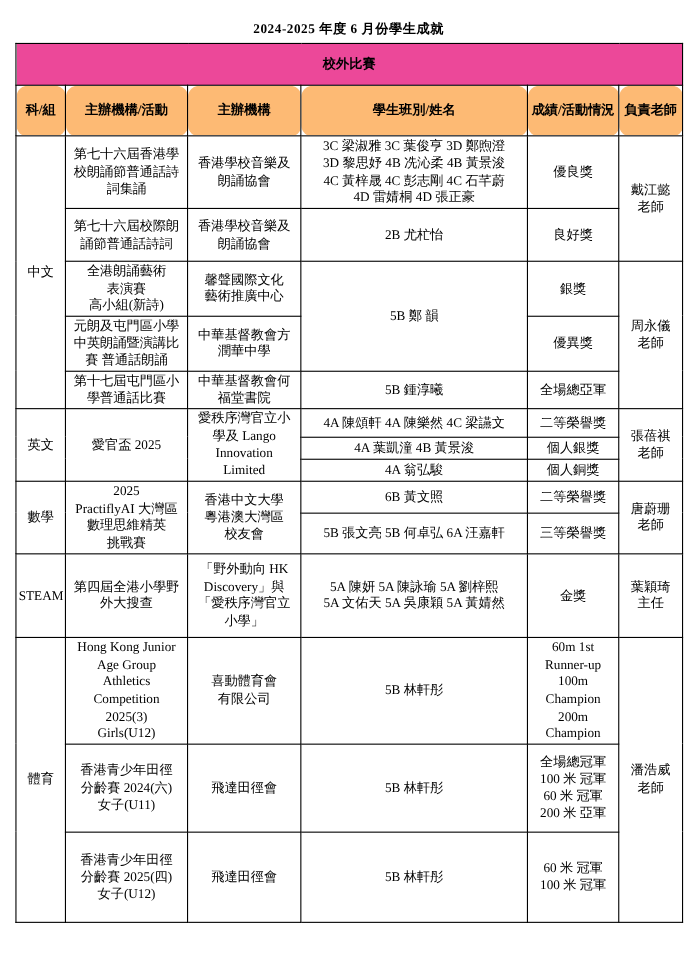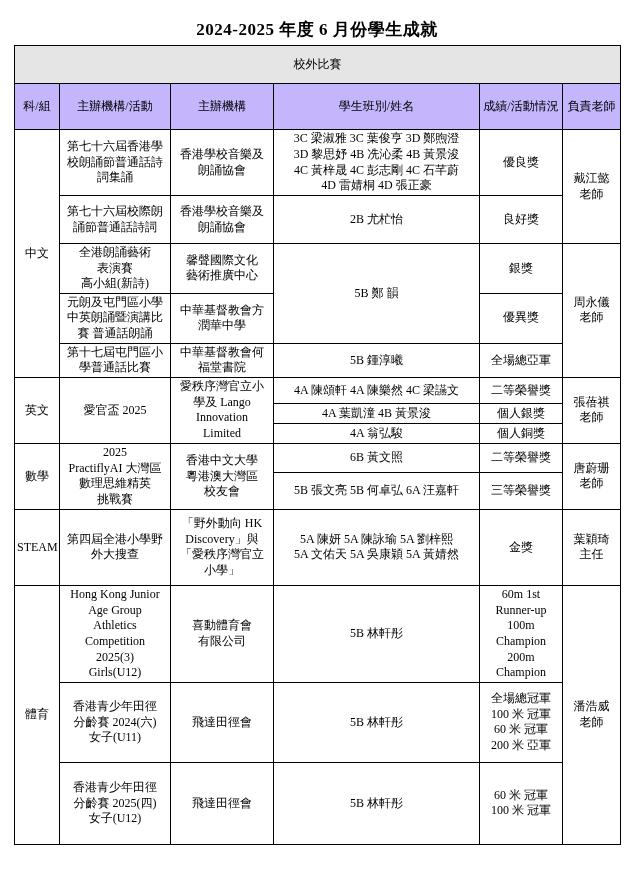--- a/index.html
+++ b/index.html
@@ -14,7 +14,7 @@
   .title{
     text-align:center;
     font-weight:bold;
-    font-size:17px;
+    font-size:12px;
     padding-top:18px;
     letter-spacing:0.5px;
   }

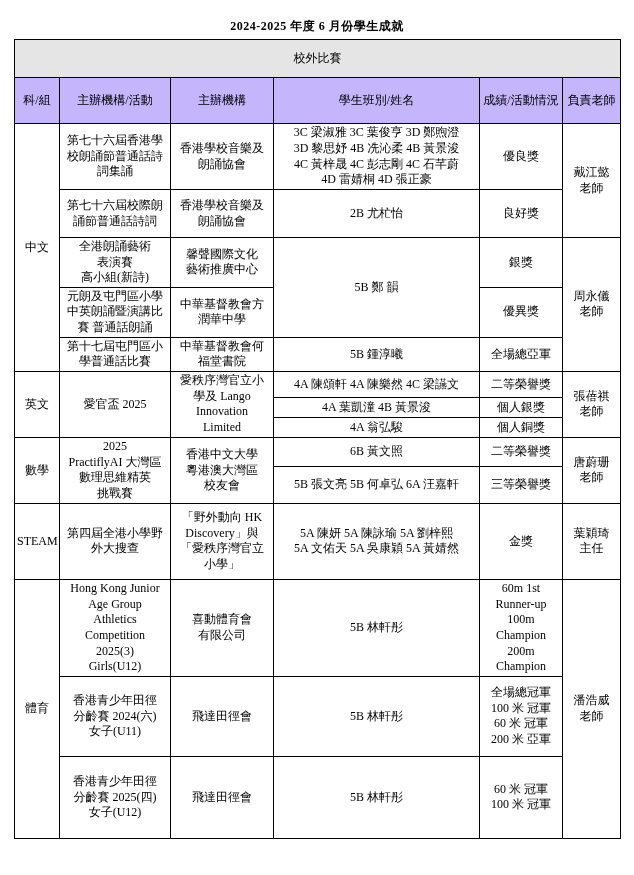--- a/index.html
+++ b/index.html
@@ -39,8 +39,8 @@
     font-weight:normal;
   }
   td.banner{
-    background:#e5e5e5;
-    font-weight:normal;
+    background:#ec4899;
+    font-weight:bold;
     font-size:13px;
   }
 </style>

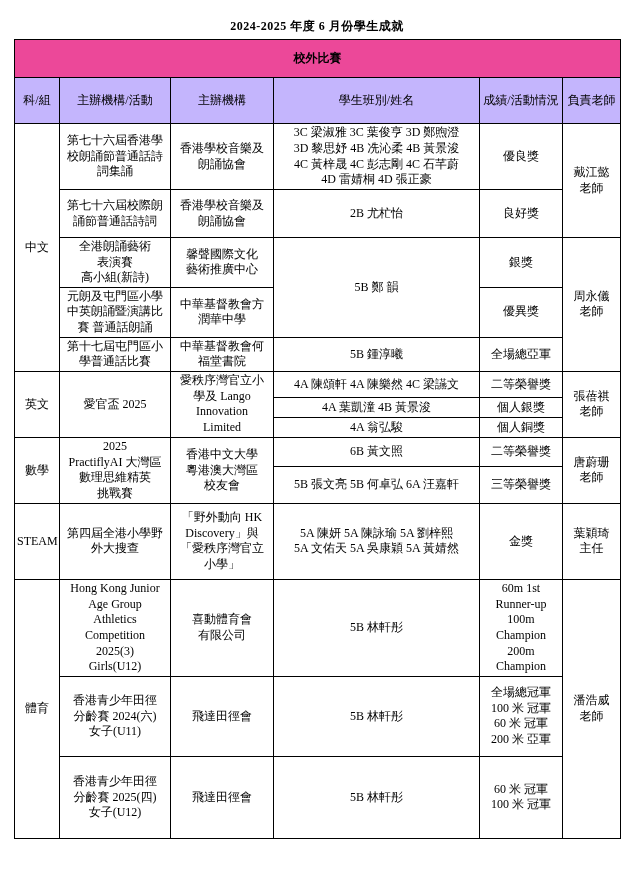--- a/index.html
+++ b/index.html
@@ -35,8 +35,9 @@
     overflow:hidden;
   }
   td.hdr{
-    background:#c4b5fd;
-    font-weight:normal;
+    background:#fdba74;
+    font-weight:bold;
+    border-radius:10px;
   }
   td.banner{
     background:#ec4899;

